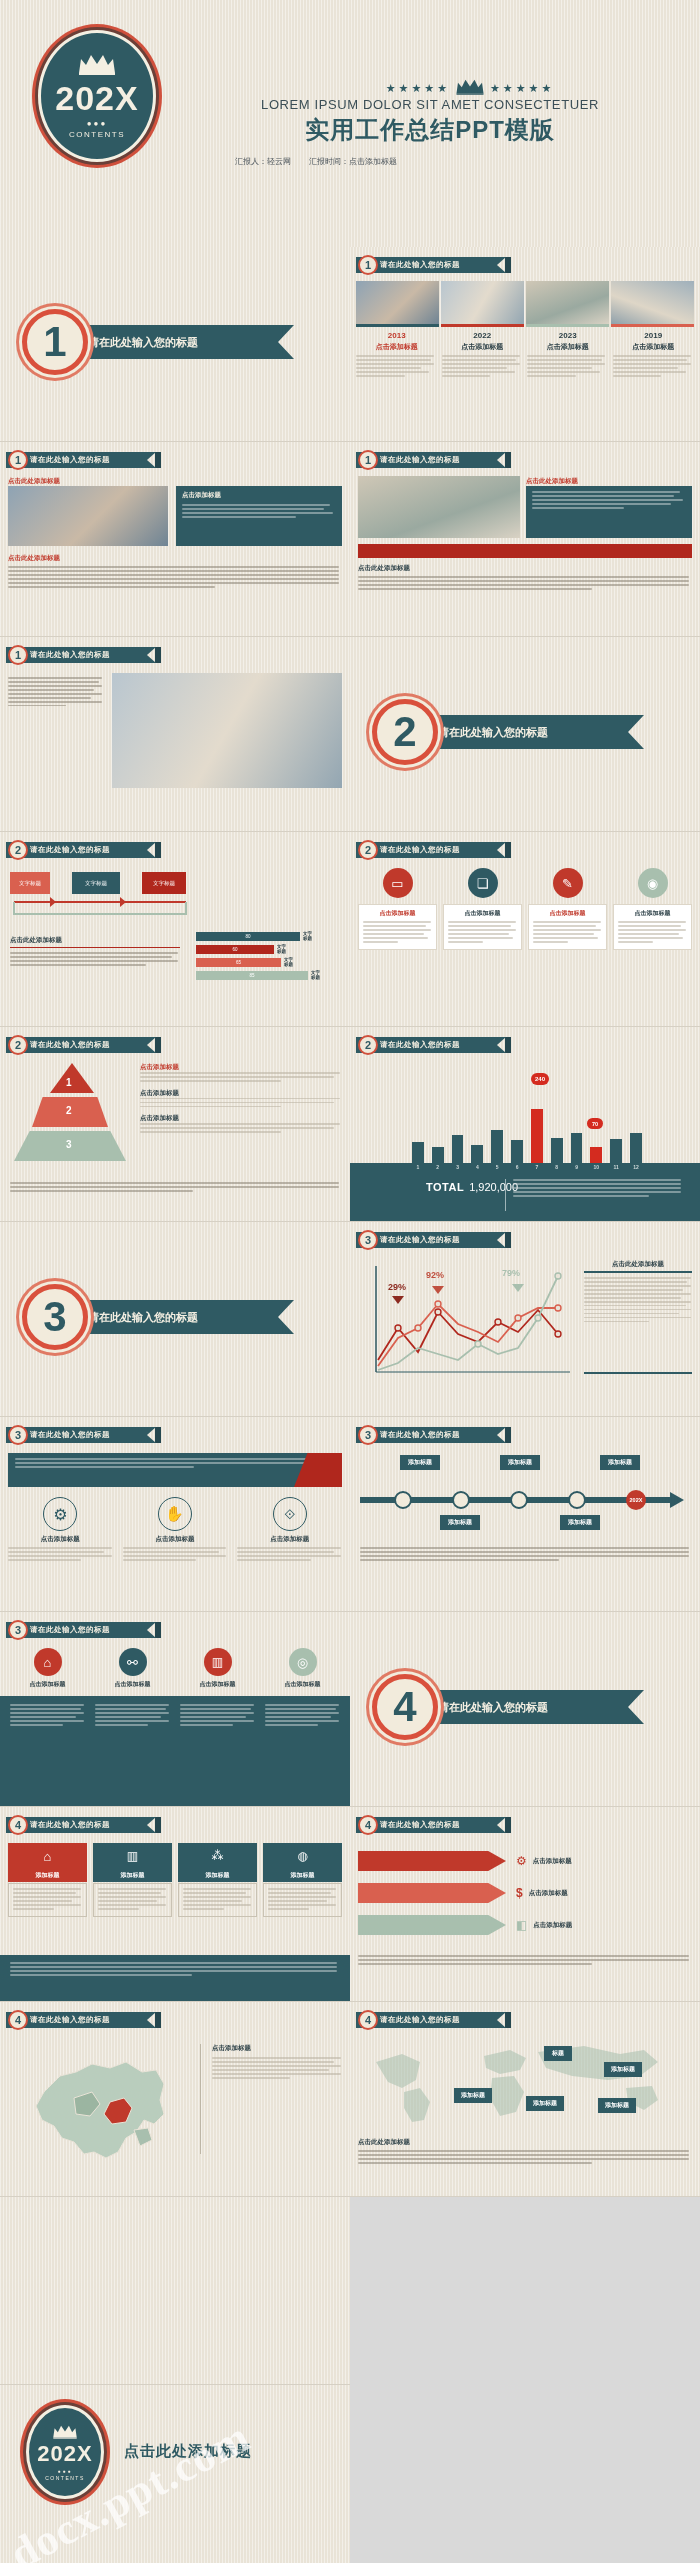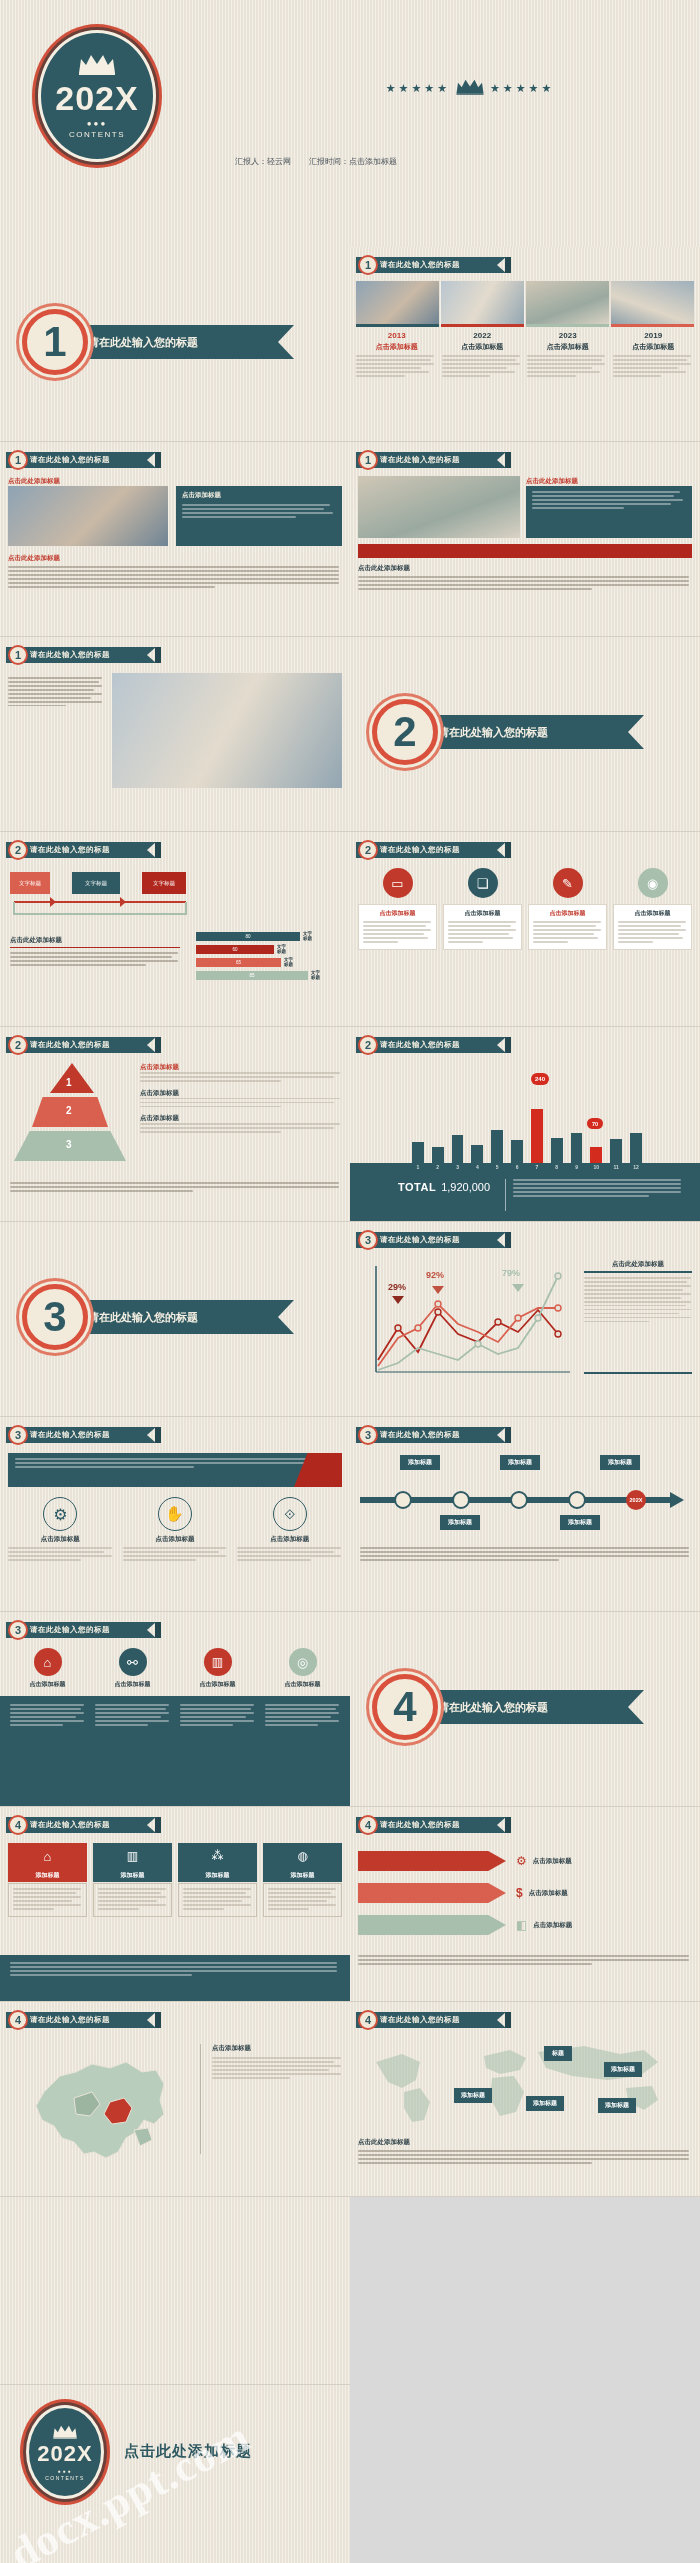--- a/index.html
+++ b/index.html
@@ -129,6 +129,7 @@
       <span style="font-size:11px;letter-spacing:3px;">★★★★★</span>
     </div>
 
+    <div style="position:absolute;left:170px;top:97px;width:520px;text-align:center;color:#3b4e56;font-size:13px;letter-spacing:.6px;">LOREM IPSUM DOLOR SIT AMET CONSECTETUER</div>
 
 
     <div style="position:absolute;left:235px;top:156px;display:flex;gap:18px;color:#4a535a;font-size:8px;font-family:'Liberation Serif',serif;">

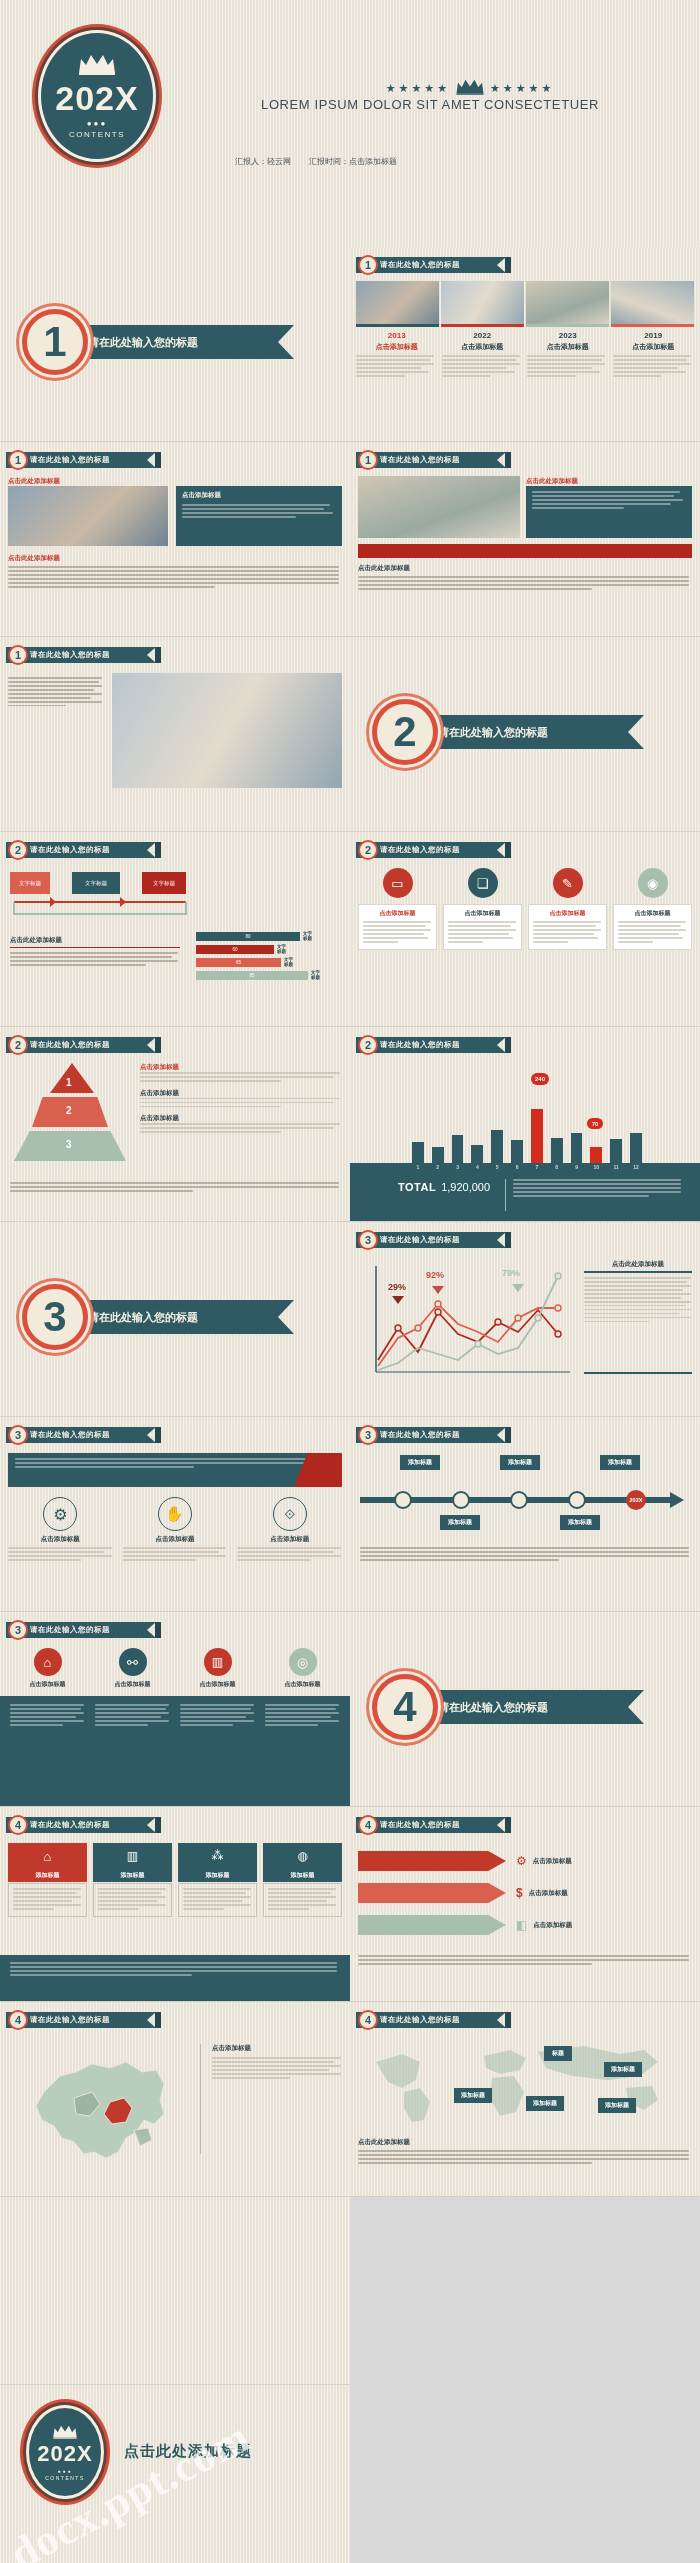--- a/index.html
+++ b/index.html
@@ -131,6 +131,7 @@
 
     <div style="position:absolute;left:170px;top:97px;width:520px;text-align:center;color:#3b4e56;font-size:13px;letter-spacing:.6px;">LOREM IPSUM DOLOR SIT AMET CONSECTETUER</div>
 
+    <div style="position:absolute;left:170px;top:114px;width:520px;text-align:center;color:#2f5a63;font-size:24px;font-weight:bold;letter-spacing:1px;">实用工作总结PPT模版</div>
 
     <div style="position:absolute;left:235px;top:156px;display:flex;gap:18px;color:#4a535a;font-size:8px;font-family:'Liberation Serif',serif;">
       <span>汇报人：轻云网</span>

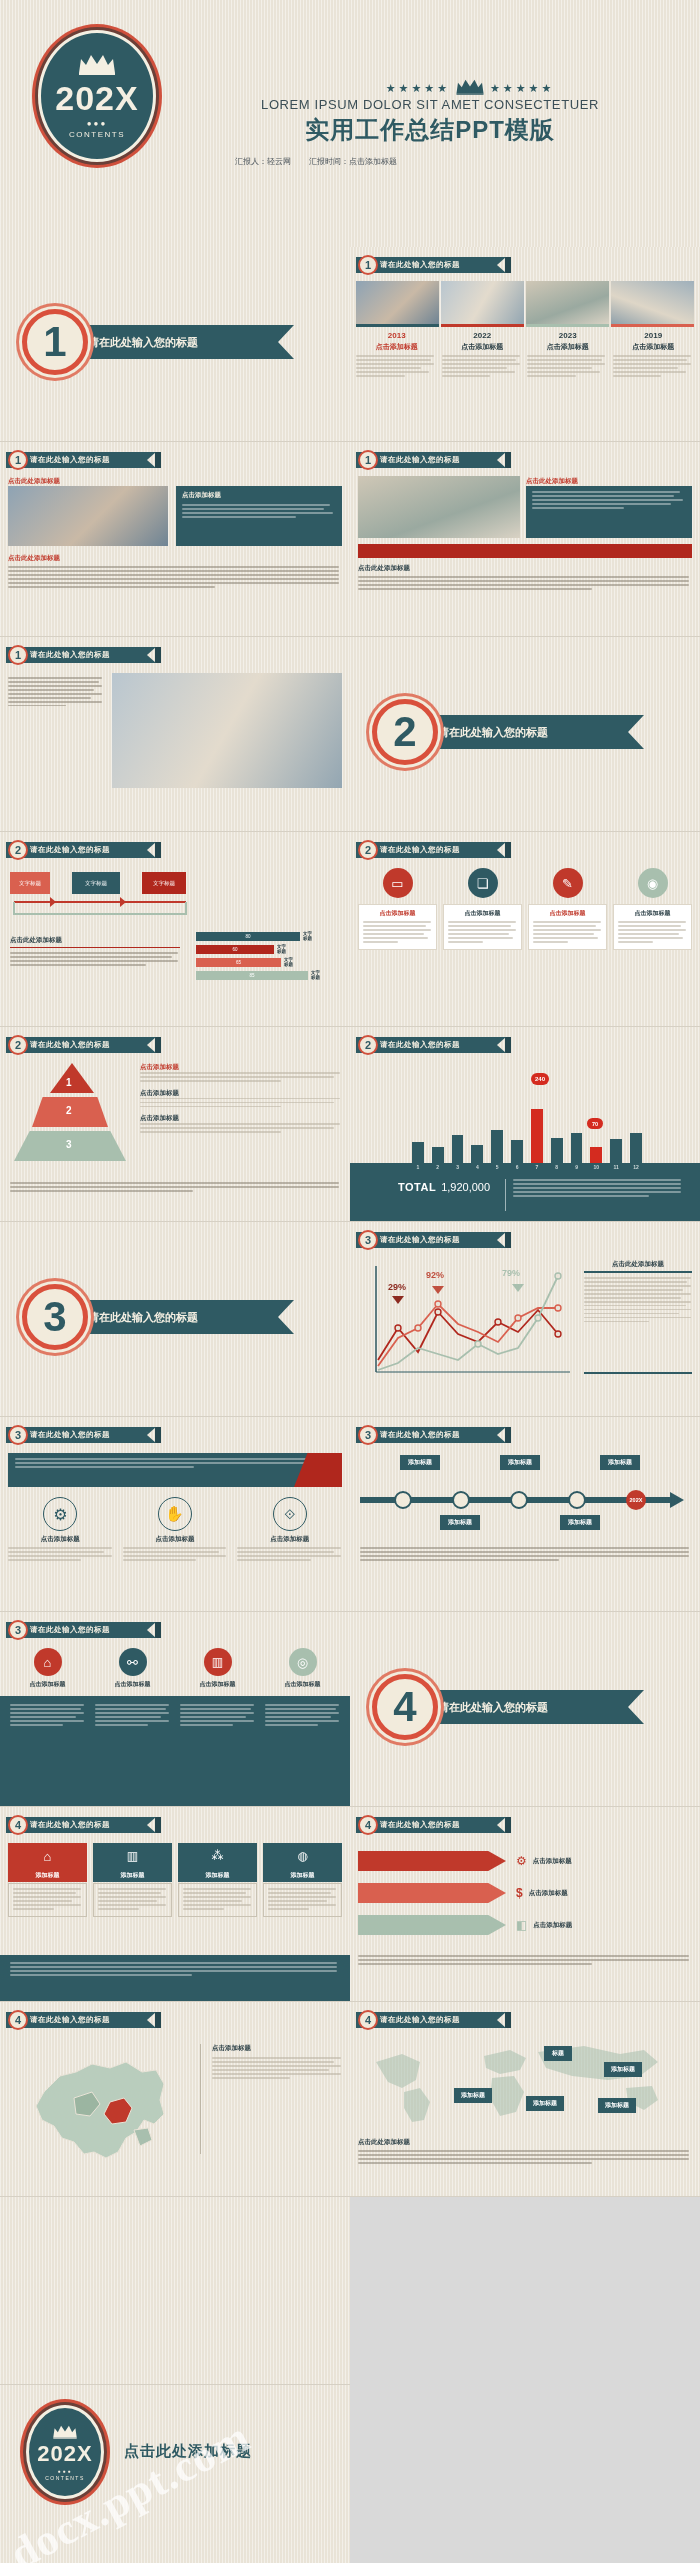--- a/index.html
+++ b/index.html
@@ -514,7 +514,7 @@
           <span style="flex:1;text-align:center">11</span>
           <span style="flex:1;text-align:center">12</span>
       </div>
-      <div style="position:absolute;left:48px;top:18px;display:flex;align-items:baseline;gap:5px;color:#fff;">
+      <div style="position:absolute;left:76px;top:18px;display:flex;align-items:baseline;gap:5px;color:#fff;">
         <span style="font-size:11px;font-weight:bold;letter-spacing:.5px;">TOTAL</span>
         <span style="font-size:11px;">1,920,000</span>
       </div>

